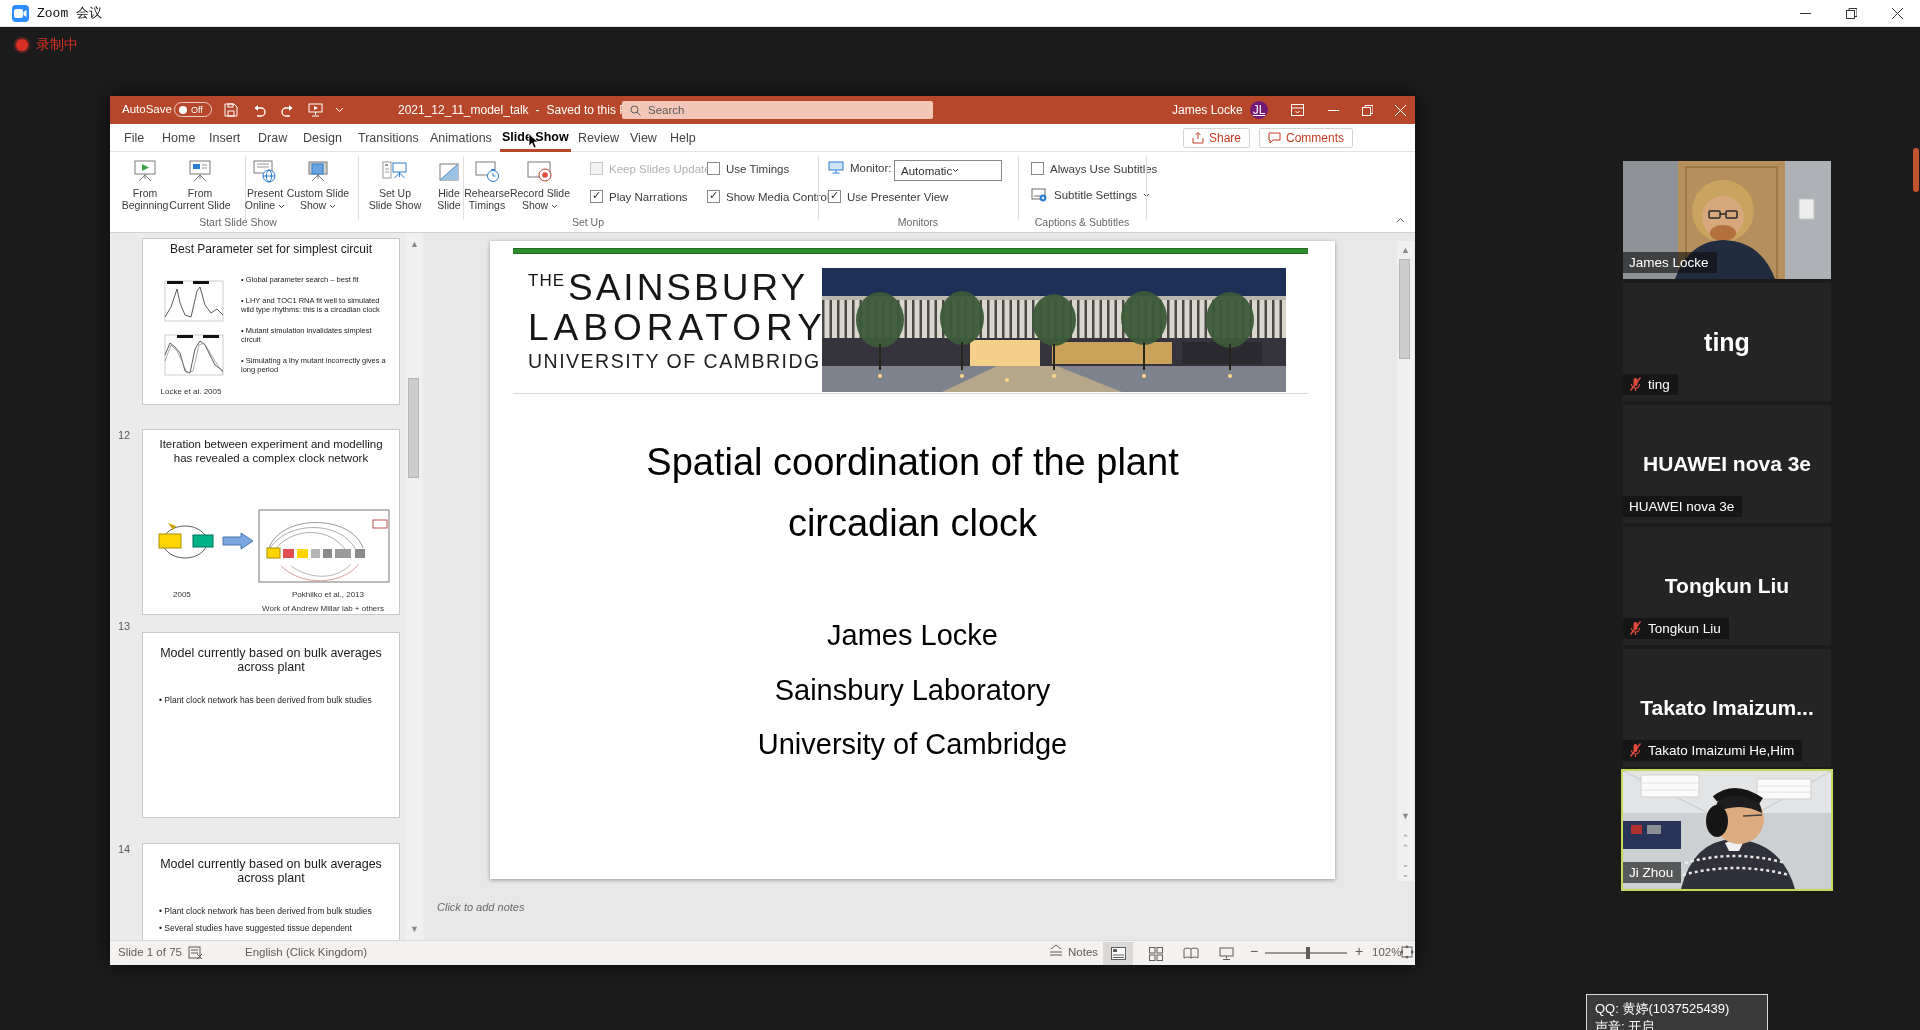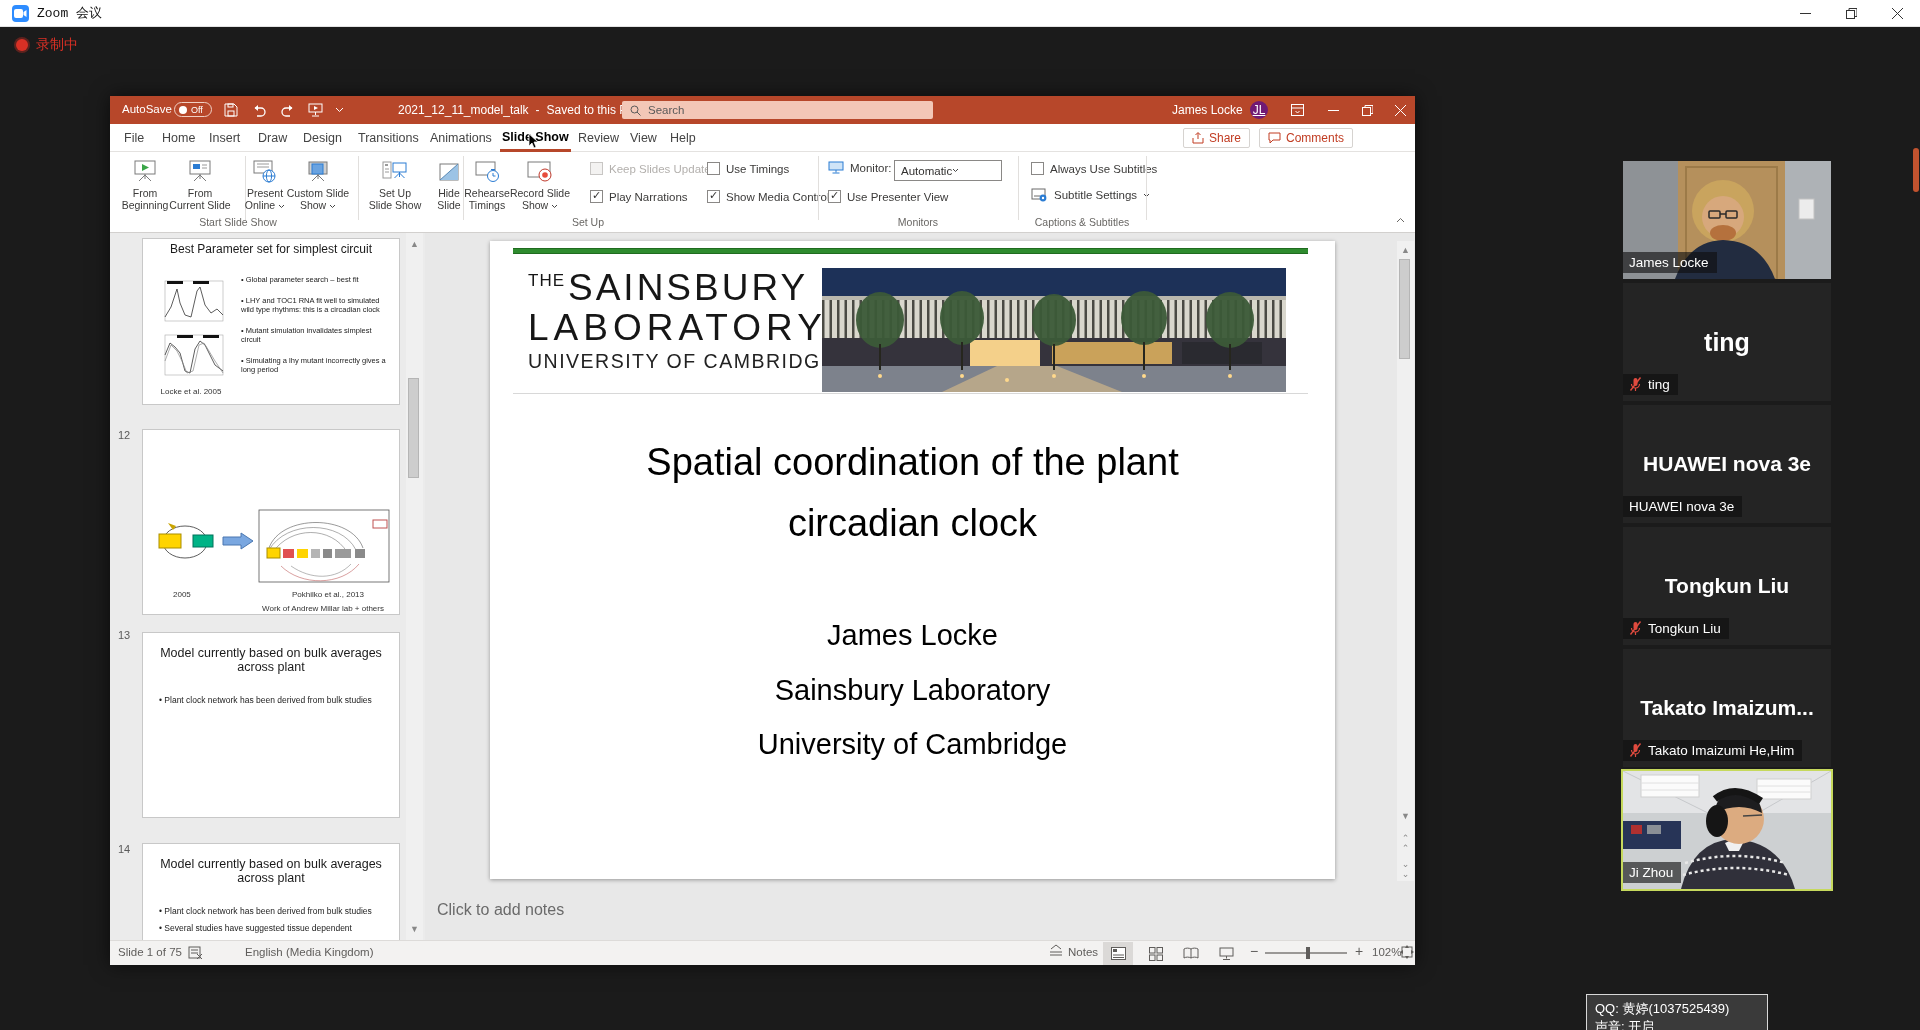--- a/index.html
+++ b/index.html
@@ -473,6 +473,7 @@
 
         <div class="tnum" style="top:196px">12</div>
         <div class="thumb" style="top:196px;height:186px">
+          <div class="ttitle" style="padding-top:8px">Iteration between experiment and modelling has revealed a complex clock network</div>
           <svg class="abs" style="left:8px;top:78px" width="242" height="80">
             <ellipse cx="34" cy="34" rx="22" ry="16" fill="none" stroke="#333" stroke-width="0.8"></ellipse>
             <rect x="8" y="26" width="22" height="14" fill="#ffd400" stroke="#a98d00"></rect>

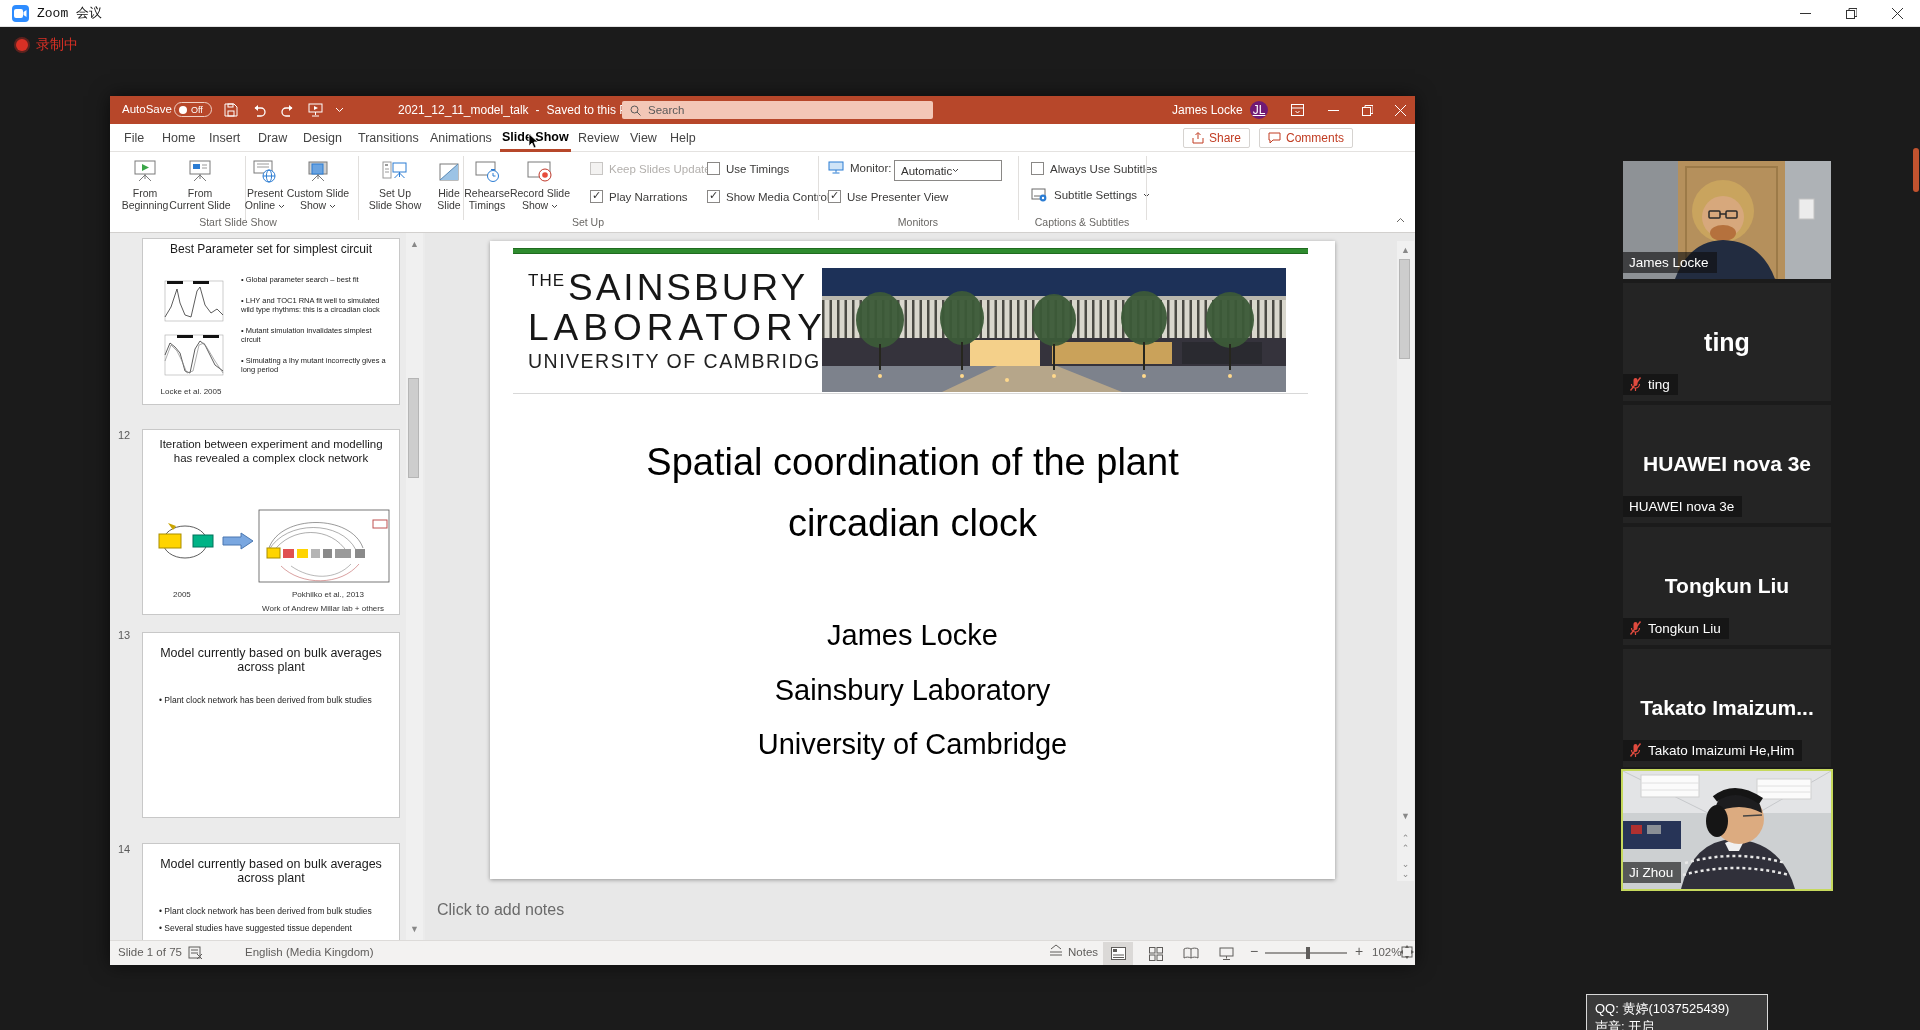--- a/index.html
+++ b/index.html
@@ -500,7 +500,7 @@
           <div class="abs tcap" style="left:110px;top:174px;width:140px">Work of Andrew Millar lab + others</div>
         </div>
 
-        <div class="tnum" style="top:396px">13</div>
+        <div class="tnum" style="top:387px">13</div>
         <div class="thumb" style="top:399px;height:186px">
           <div class="ttitle" style="padding-top:14px;font-size:12.5px">Model currently based on bulk averages across plant</div>
           <div class="abs" style="left:16px;top:62px;width:224px">

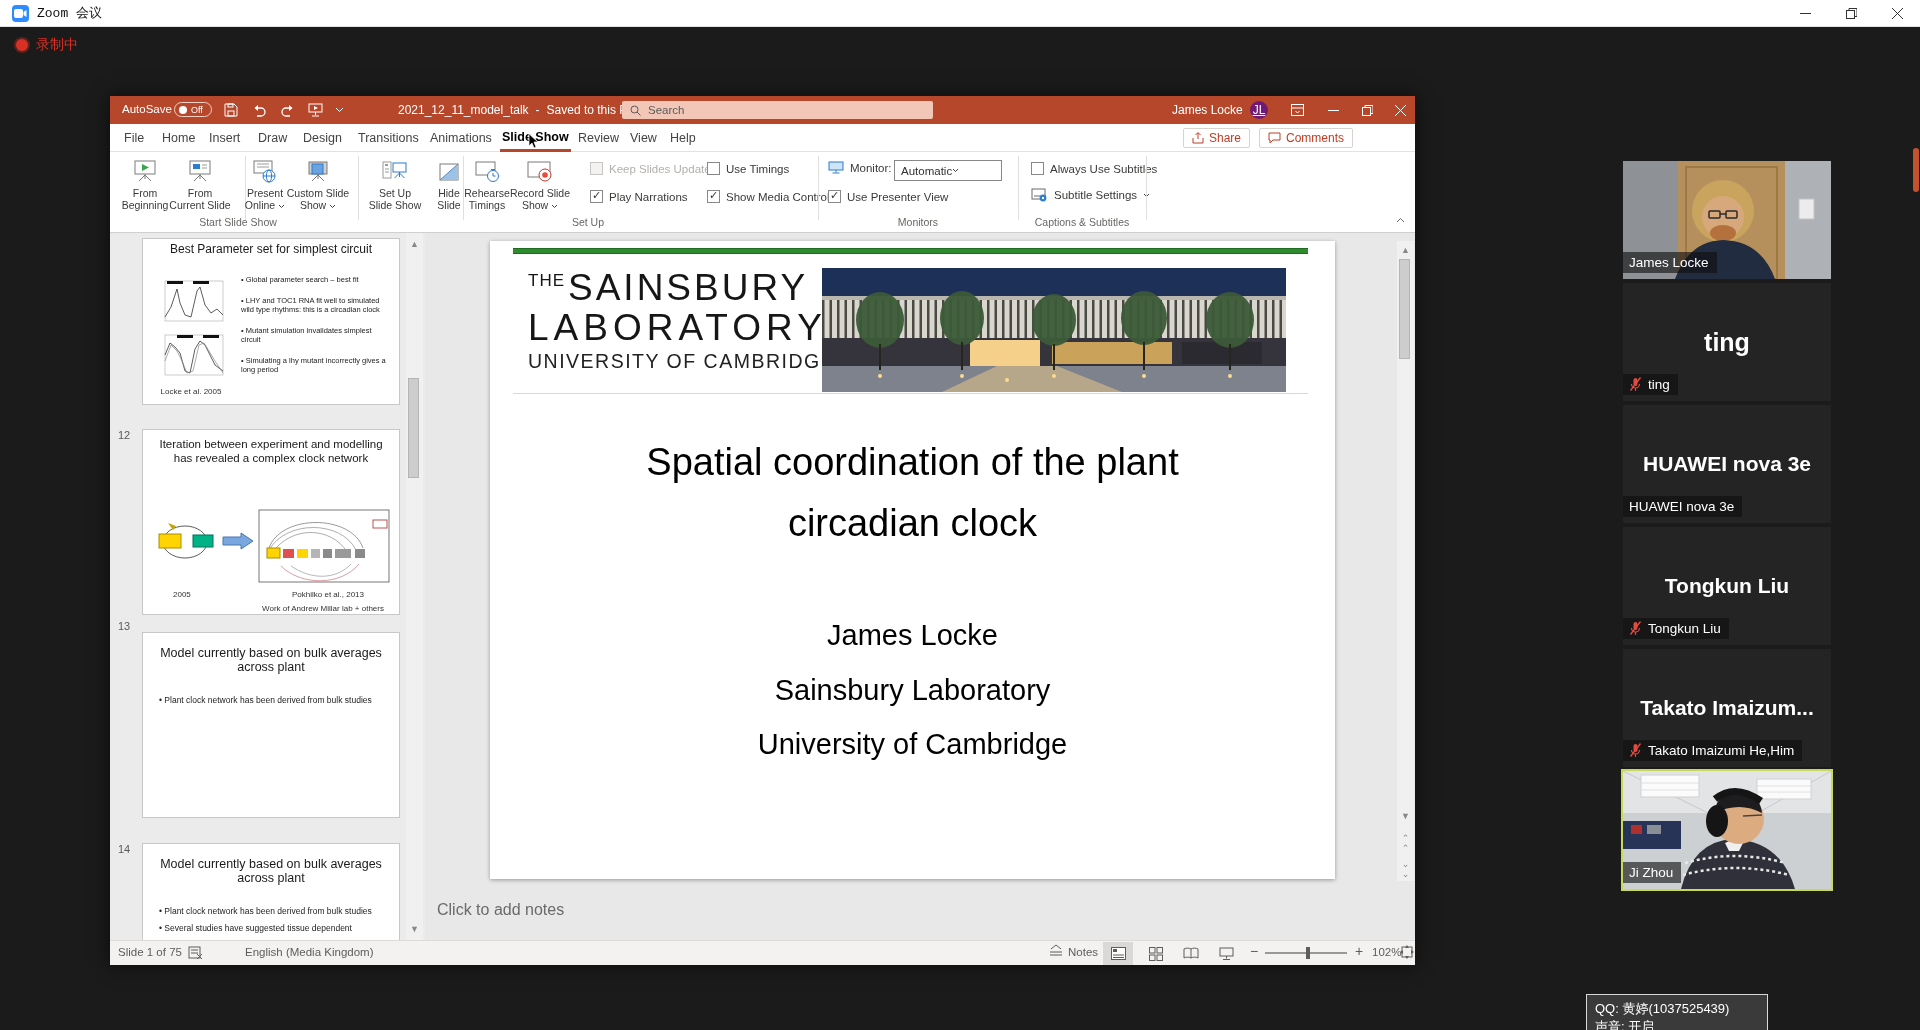--- a/index.html
+++ b/index.html
@@ -89,7 +89,7 @@
   .hdrline{position:absolute;left:23px;top:152px;width:795px;height:1px;background:#d8d8d8;}
   .stitle{position:absolute;left:0;width:845px;text-align:center;color:#000;font-size:38px;}
   .sline{position:absolute;left:0;width:845px;text-align:center;color:#000;font-size:29px;}
-  .notesph{position:absolute;left:12px;top:668px;font-size:16px;color:#6a6a6a;}
+  .notesph{position:absolute;left:12px;top:668px;font-size:11px;color:#6a6a6a;font-style:italic;}
 
   
   .status{left:0;top:844px;width:1305px;height:25px;background:#F3F2F1;border-top:1px solid #dddbd9;

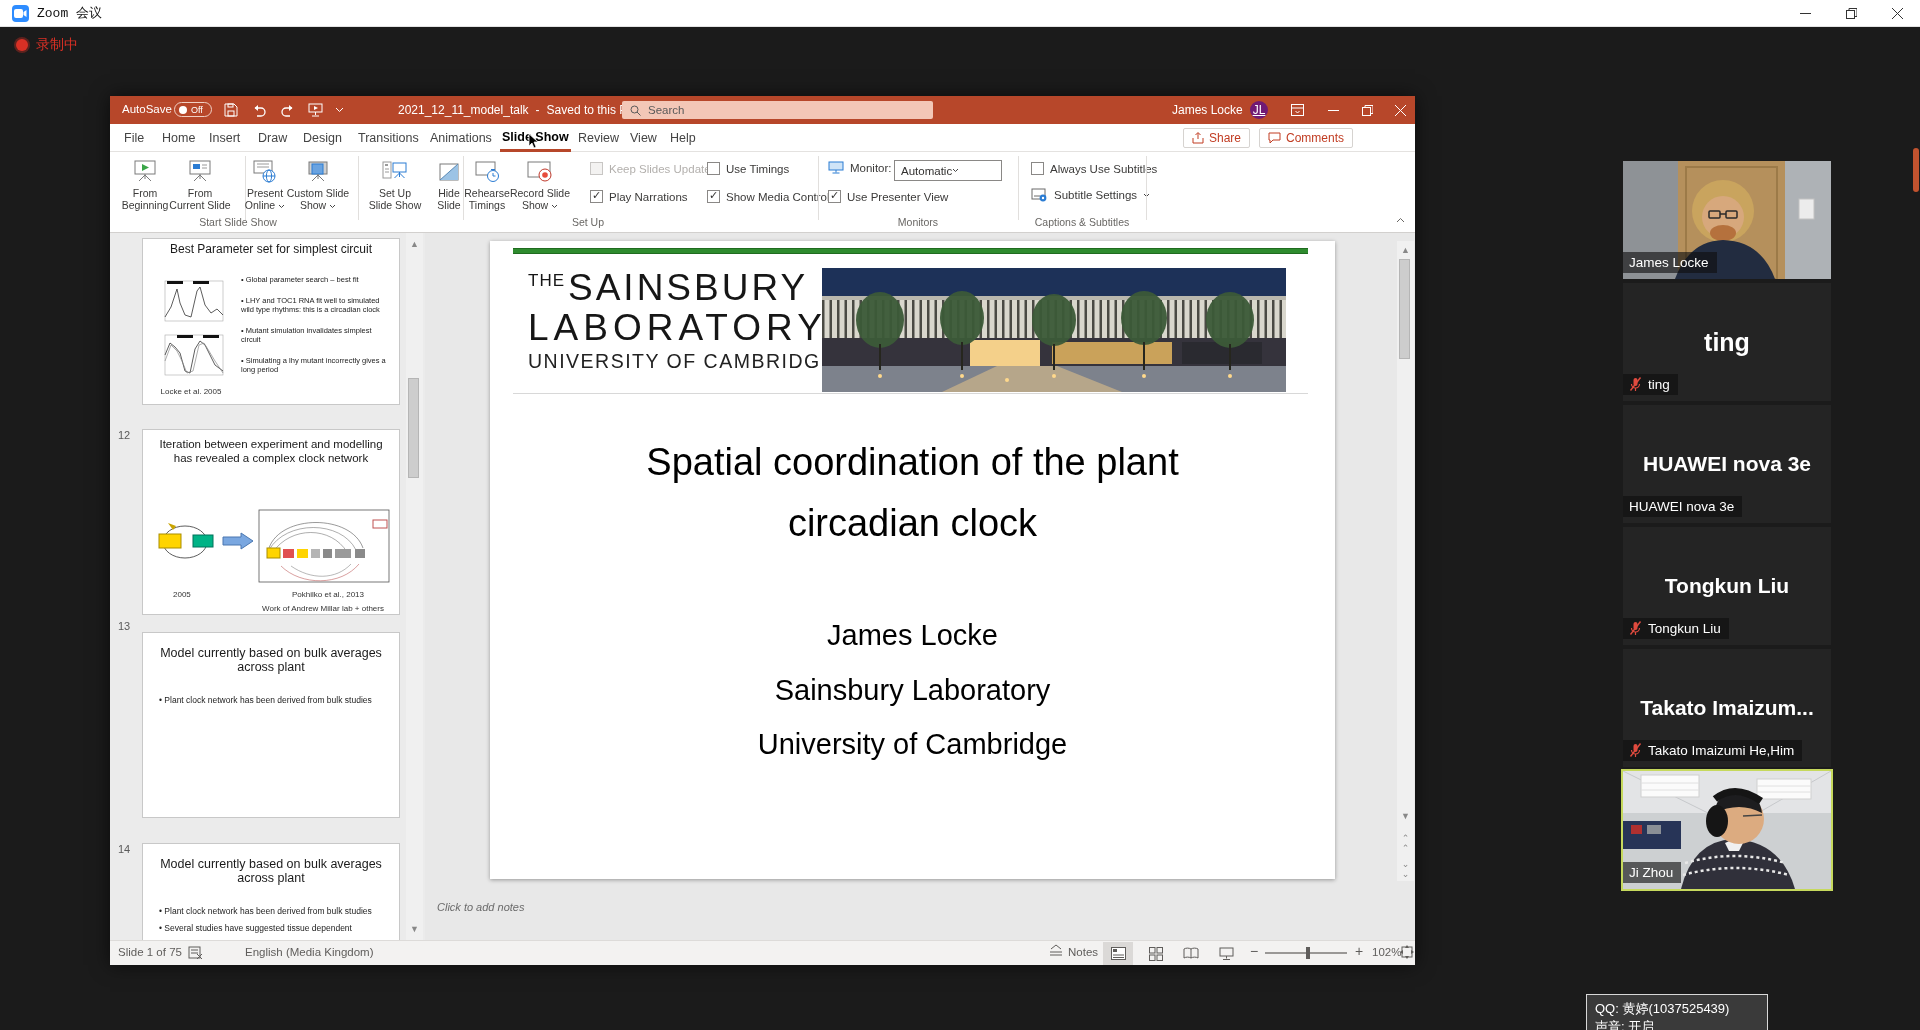--- a/index.html
+++ b/index.html
@@ -598,7 +598,7 @@
             <path d="M9 9l5 5M14 9l-5 5" stroke="#5f5d5b"></path>
           </svg>
       </span>
-      <span class="it" style="left:135px">English (Media Kingdom)</span>
+      <span class="it" style="left:135px">English (Click Kingdom)</span>
 
       <span class="it" style="left:938px;top:3px">
         <svg width="16" height="12">

